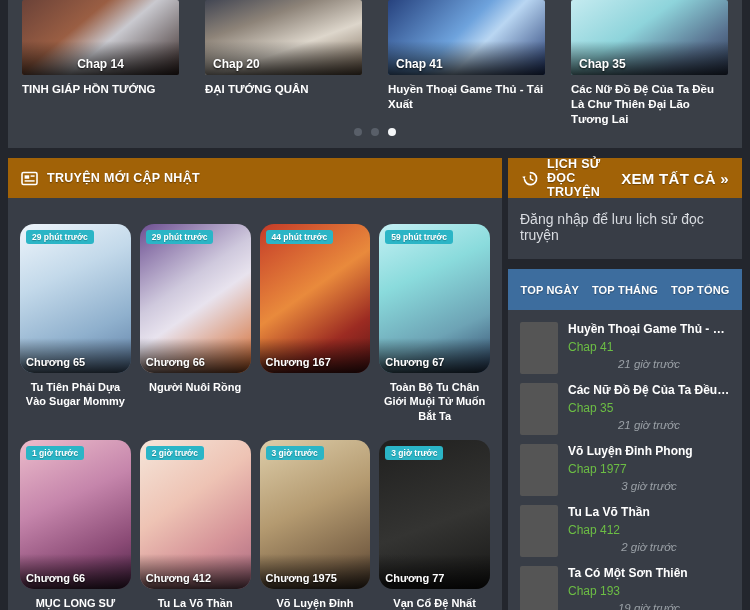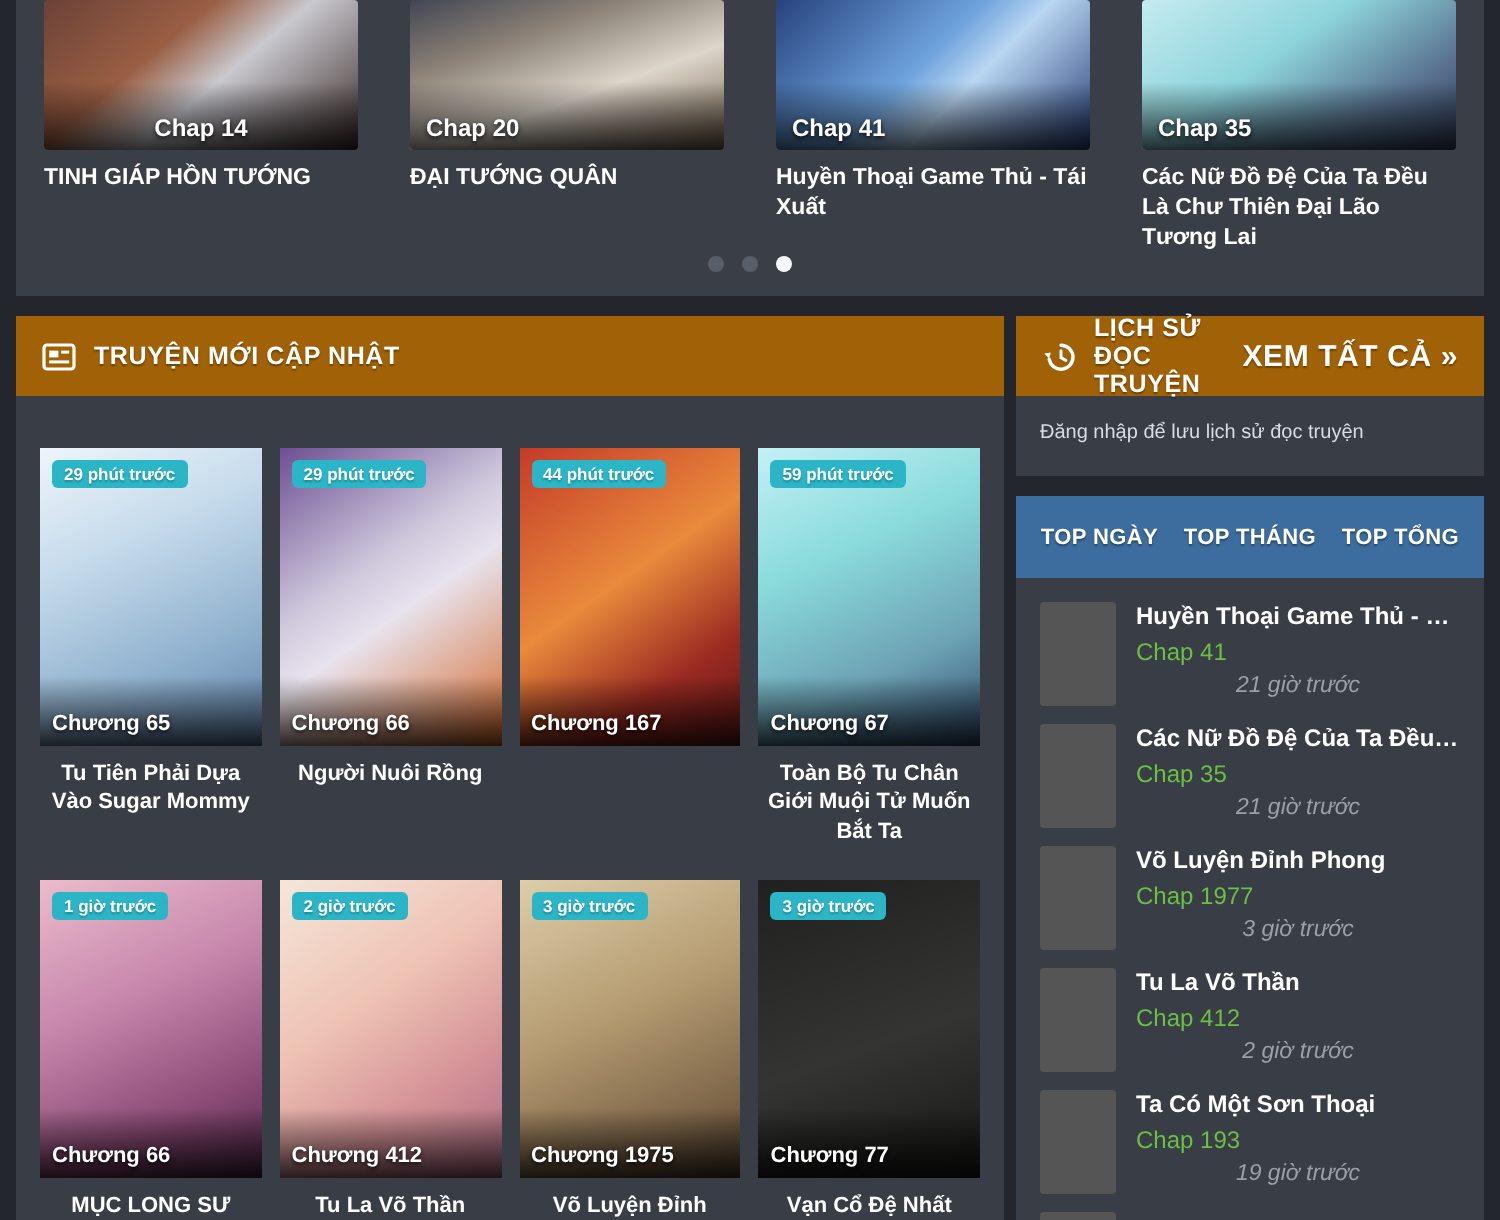--- a/index.html
+++ b/index.html
@@ -101,7 +101,7 @@
     font-weight:bold; font-size:15px; color:#fff; letter-spacing:.3px;
     cursor:pointer; white-space:nowrap; text-shadow:0 1px 1px rgba(0,0,0,.35);
   }
-  .notice { padding:13px 12px 16px; font-size:10px; color:#d9dce1; }
+  .notice { padding:13px 12px 16px; font-size:14px; color:#d9dce1; }
   .top-panel { margin-top:10px; }
   .tabs-bar {
     height:41px; background:#3d6d9e; display:flex; align-items:center;

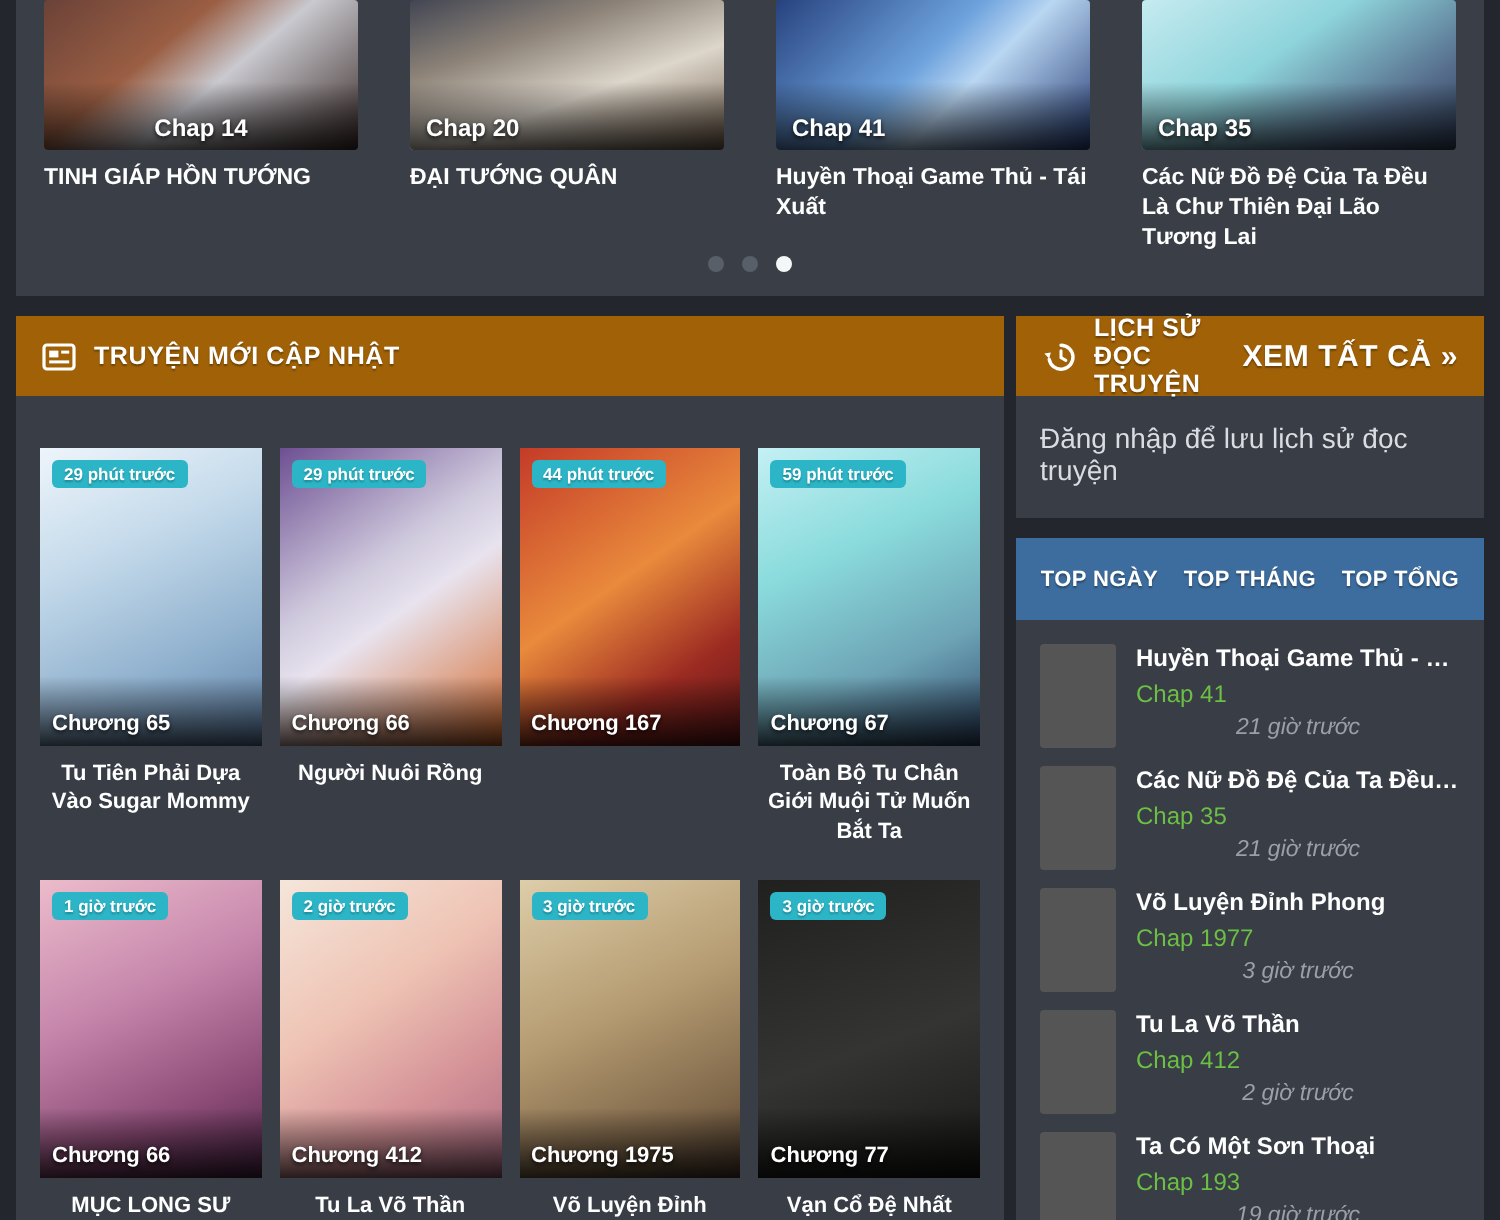--- a/index.html
+++ b/index.html
@@ -55,7 +55,7 @@
   }
   .card { min-width:0; }
   .card-cover {
-    position:relative; height:149px; border-radius:0; overflow:hidden;
+    position:relative; height:149px; border-radius:14px; overflow:hidden;
     cursor:pointer; background:#555;padding-left:48px;
   }
   .time-badge {

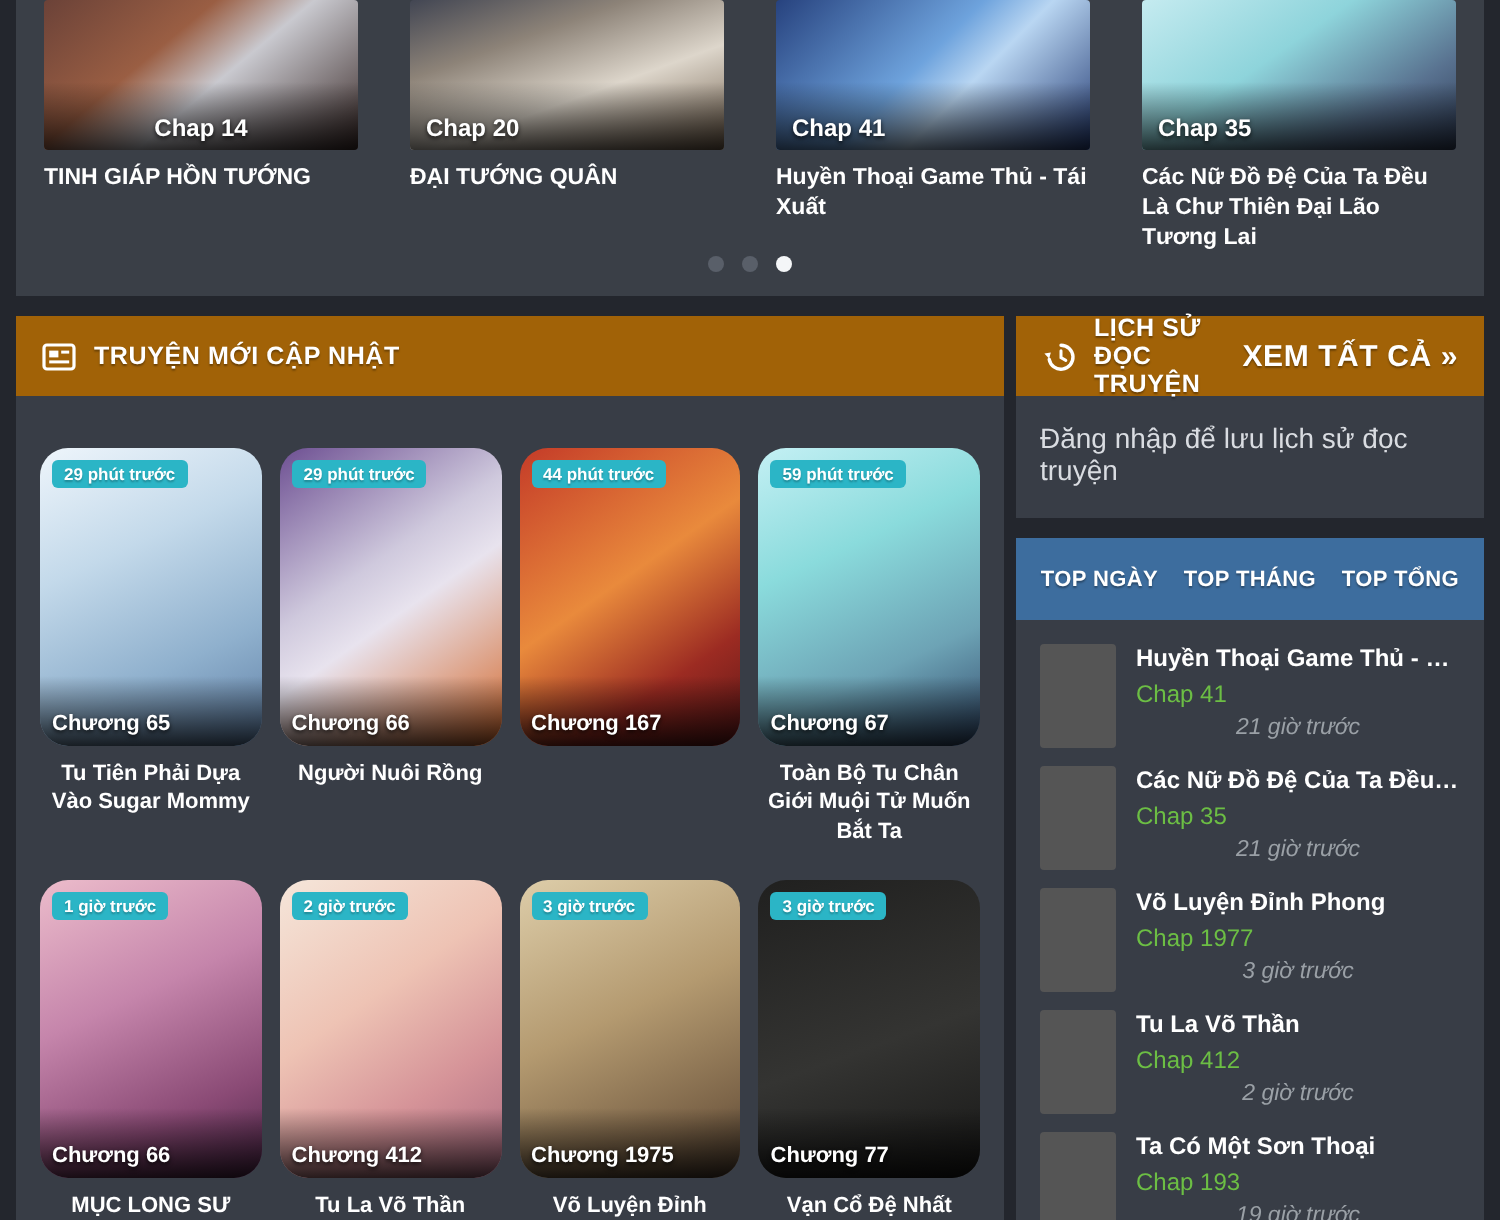--- a/index.html
+++ b/index.html
@@ -309,7 +309,7 @@
         <div class="top-item">
           <div class="thumb art-t5"></div>
           <div class="ti-info">
-            <div class="ti-title">Ta Có Một Sơn Thoại</div>
+            <div class="ti-title">Ta Có Một Sơn Thiên</div>
             <div class="ti-chap">Chap 193</div>
             <div class="ti-time">19 giờ trước</div>
           </div>

